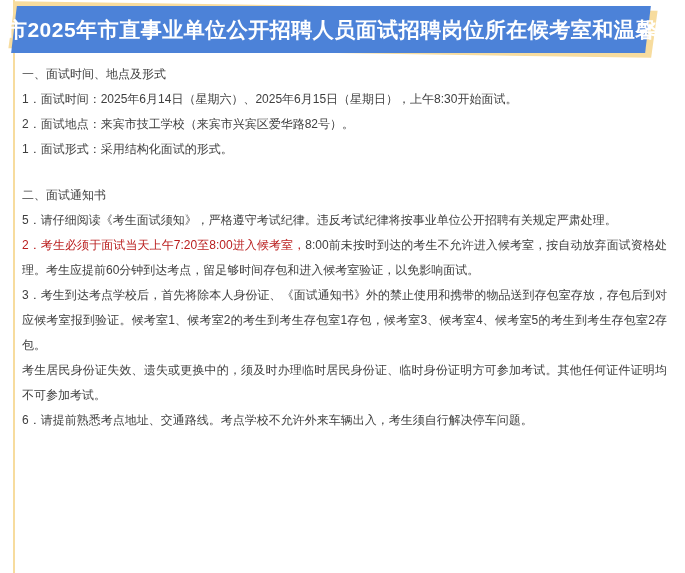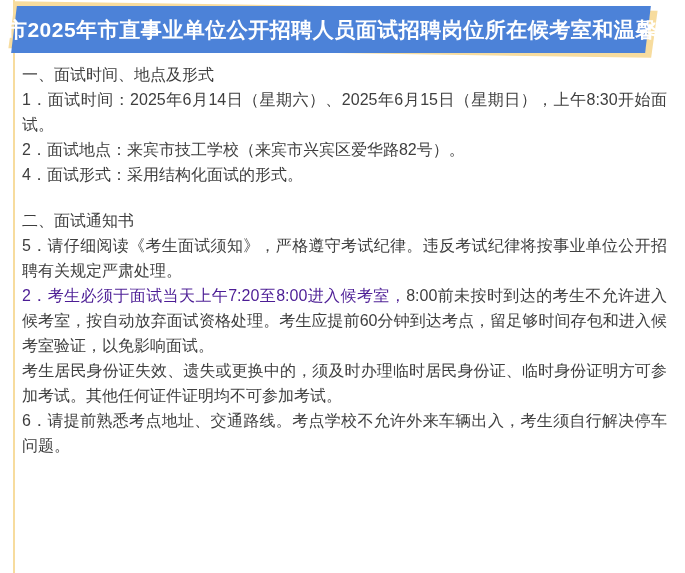--- a/index.html
+++ b/index.html
@@ -64,7 +64,7 @@
     left: 22px;
     top: 62px;
     width: 645px;
-    font-size: 16px;
+    font-size: 12px;
     line-height: 25px;
     color: #3e3e3e;
     text-align: justify;

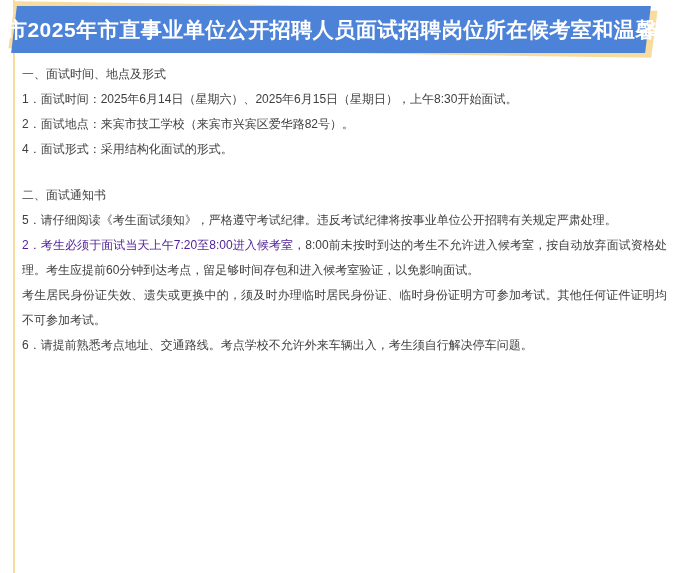--- a/index.html
+++ b/index.html
@@ -101,7 +101,7 @@
 
     <p>2．面试地点：来宾市技工学校（来宾市兴宾区爱华路82号）。</p>
 
-    <p>4．面试形式：采用结构化面试的形式。</p>
+    <p>1．面试形式：采用结构化面试的形式。</p>
 
     <p class="section-gap">二、面试通知书</p>
 

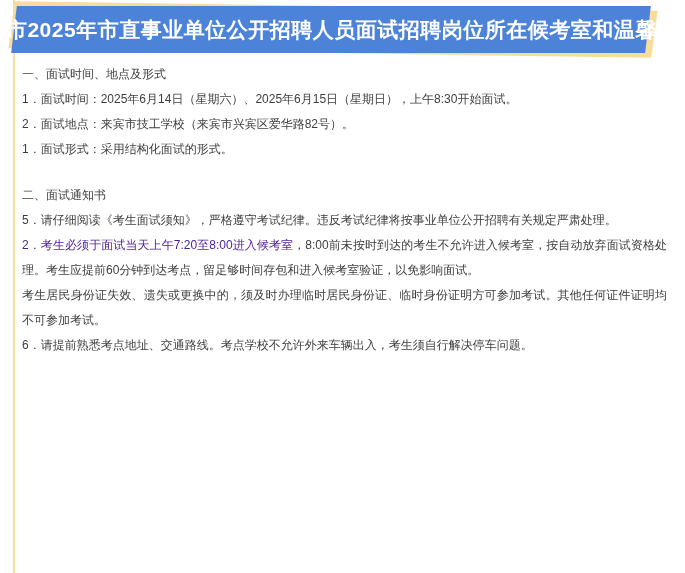--- a/index.html
+++ b/index.html
@@ -76,7 +76,7 @@
     margin-top: 21px !important;
   }
   .red {
-    color: #4c1d95;
+    color: #b91c1c;
   }
 </style>
 </head>

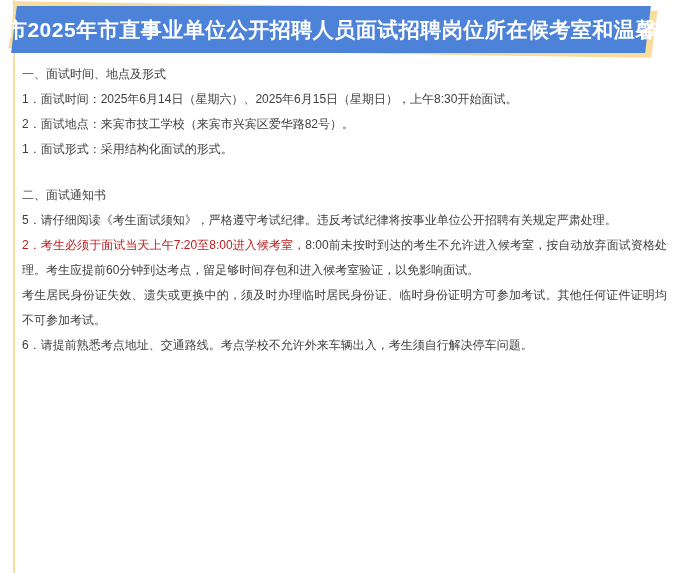--- a/index.html
+++ b/index.html
@@ -109,6 +109,7 @@
 
     <p><span class="red">2．考生必须于面试当天上午7:20至8:00进入候考室，</span><span>8:00前未按时到达的考生不允许进入候考室，按自动放弃面试资格处理。考生应提前60分钟到达考点，留足够时间存包和进入候考室验证，以免影响面试。</span></p>
 
+    <p>3．考生到达考点学校后，首先将除本人身份证、《面试通知书》外的禁止使用和携带的物品送到存包室存放，存包后到对应候考室报到验证。候考室1、候考室2的考生到考生存包室1存包，候考室3、候考室4、候考室5的考生到考生存包室2存包。</p>
 
 
     <p>考生居民身份证失效、遗失或更换中的，须及时办理临时居民身份证、临时身份证明方可参加考试。其他任何证件证明均不可参加考试。</p>

